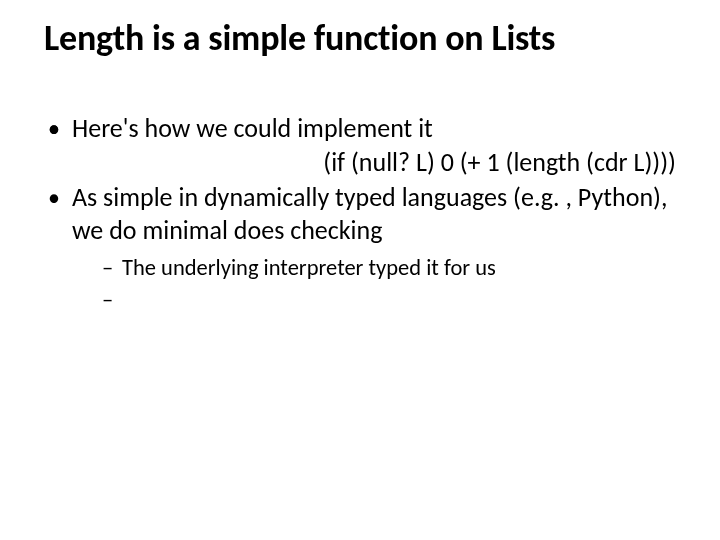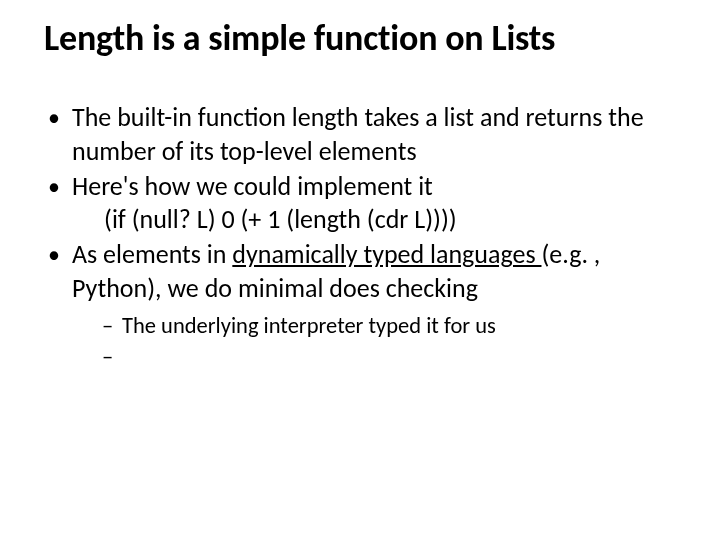--- a/index.html
+++ b/index.html
@@ -16,7 +16,7 @@
     font-size: 36px;
     font-weight: 700;
     line-height: 1.15;
-    margin-bottom: 42px;
+    margin-bottom: 53px;
     letter-spacing: -0.2px;
   }
   ul.main {

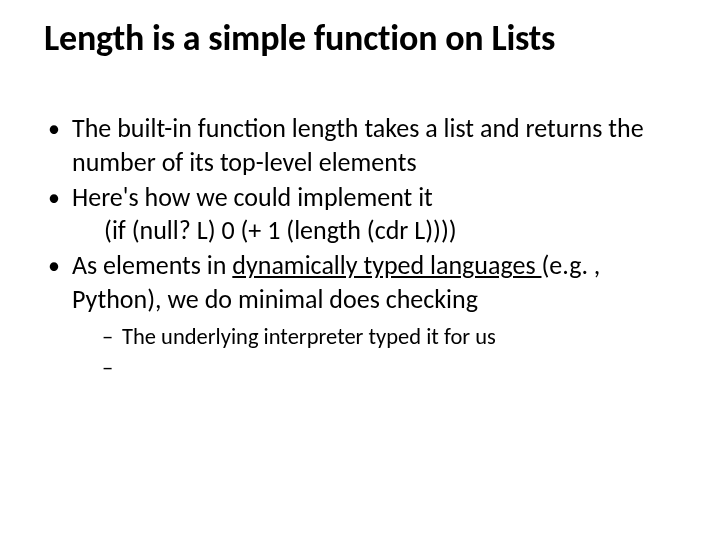--- a/index.html
+++ b/index.html
@@ -66,7 +66,6 @@
 
   <li>
     <span class="bullet">•</span>
-    <span>The built-in function length takes a list and returns the number of its top-level elements</span>
   </li>
 
   <li>

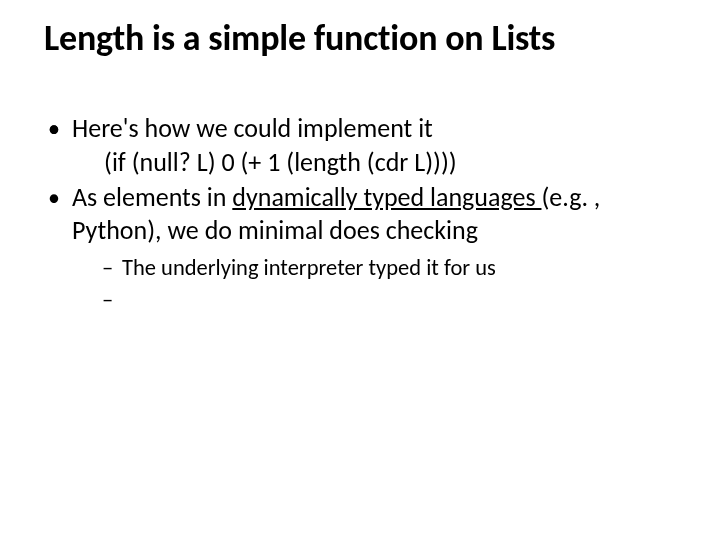--- a/index.html
+++ b/index.html
@@ -37,7 +37,7 @@
     line-height: 1.38;
   }
   .indent1 { padding-left: 14px; display: block; }
-  .indent2 { padding-left: 32px; display: block; }
+  .indent2 { padding-left: 32px; display: block; text-align: right; }
   ul.sub {
     list-style: none;
     font-size: 22.5px;

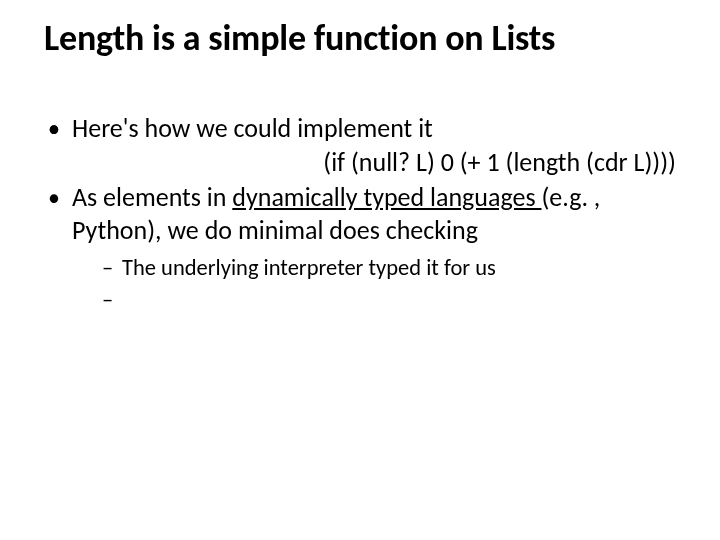--- a/index.html
+++ b/index.html
@@ -76,7 +76,7 @@
 
   <li>
     <span class="bullet">•</span>
-    <span>As elements in </span><span class="underline">dynamically typed languages </span><span>(e.g. , Python), we do minimal does checking</span>
+    <span>As simple in </span><span class="underline">dynamically typed languages </span><span>(e.g. , Python), we do minimal does checking</span>
     <ul class="sub">
       <li>
         <span class="dash">–</span>

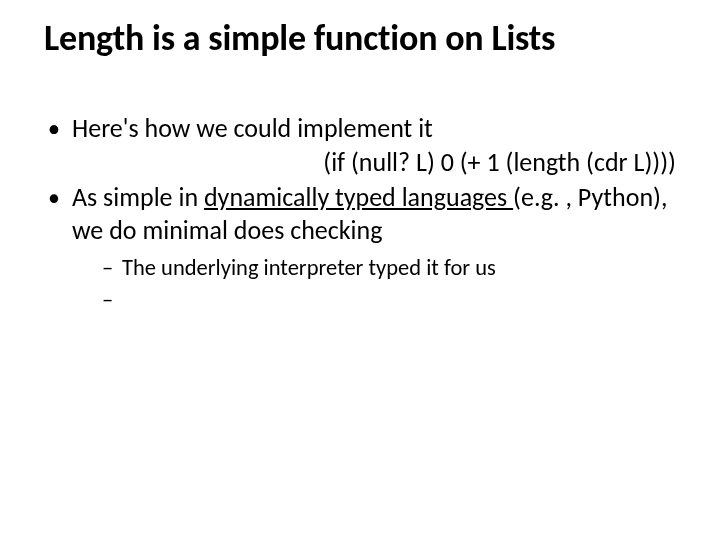--- a/index.html
+++ b/index.html
@@ -55,7 +55,7 @@
     left: 0;
     top: 0;
   }
-  .underline { text-decoration: underline; }
+  .underline { }
 </style>
 </head>
 <body>

